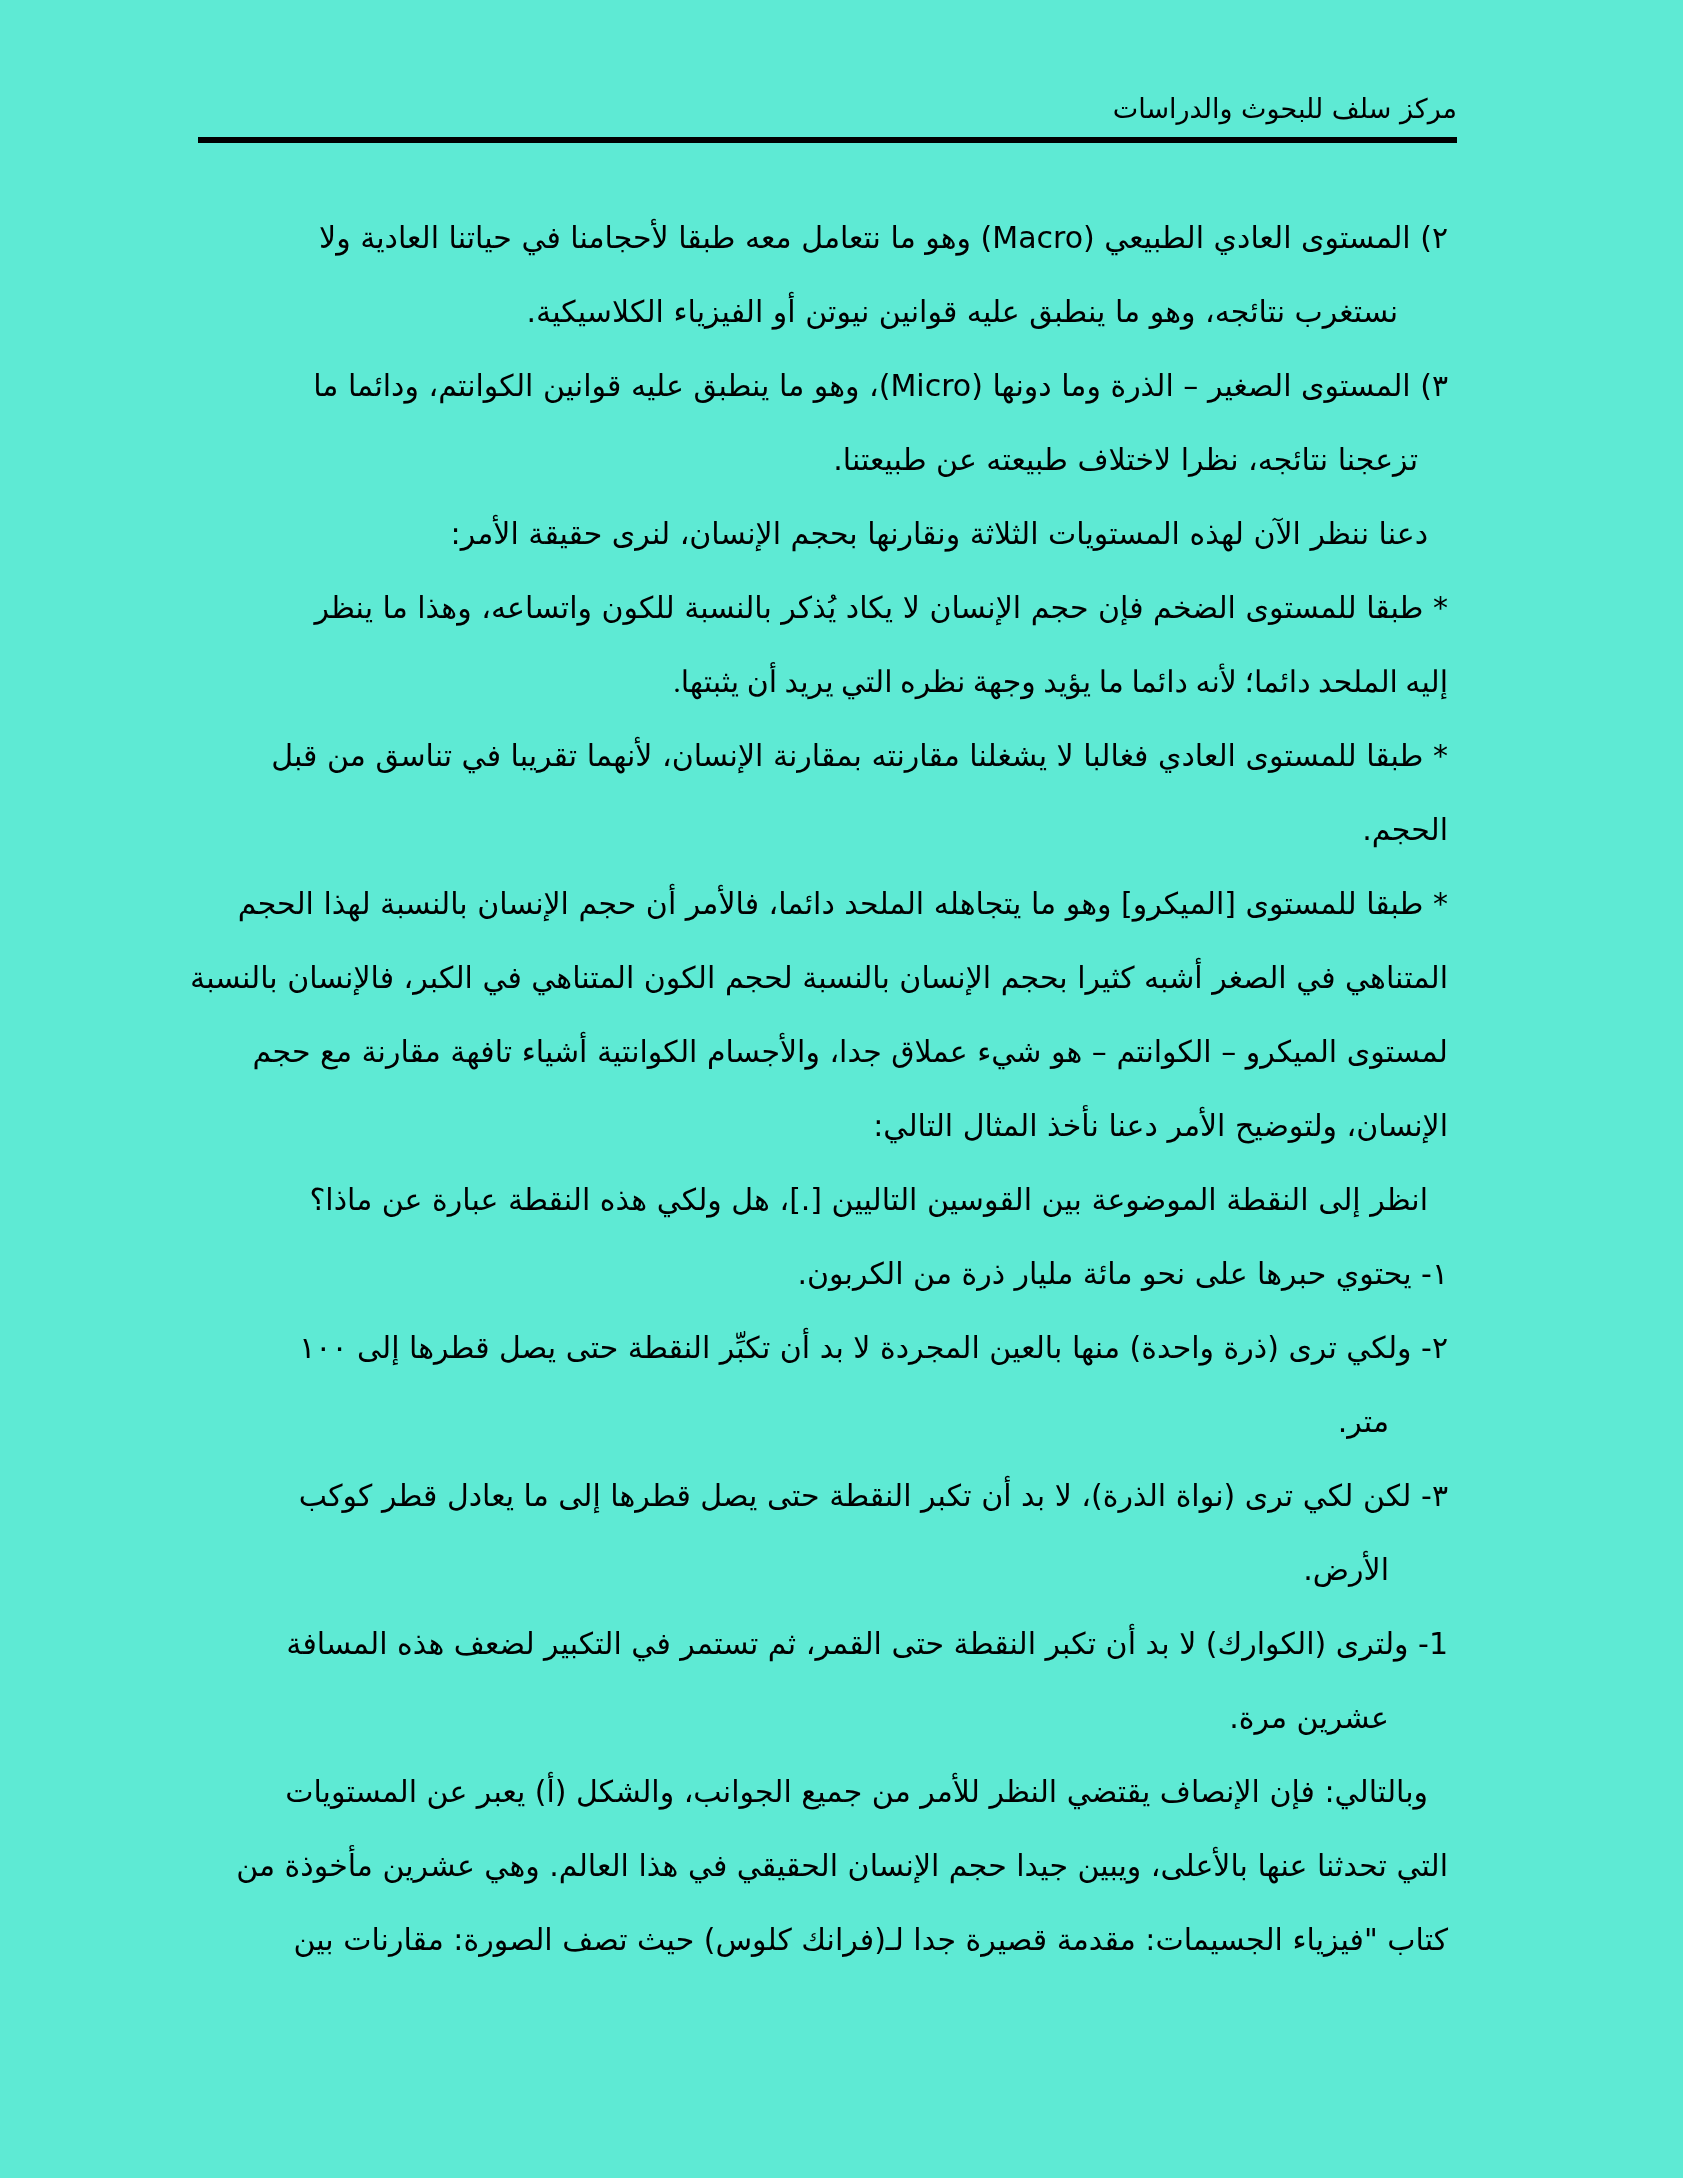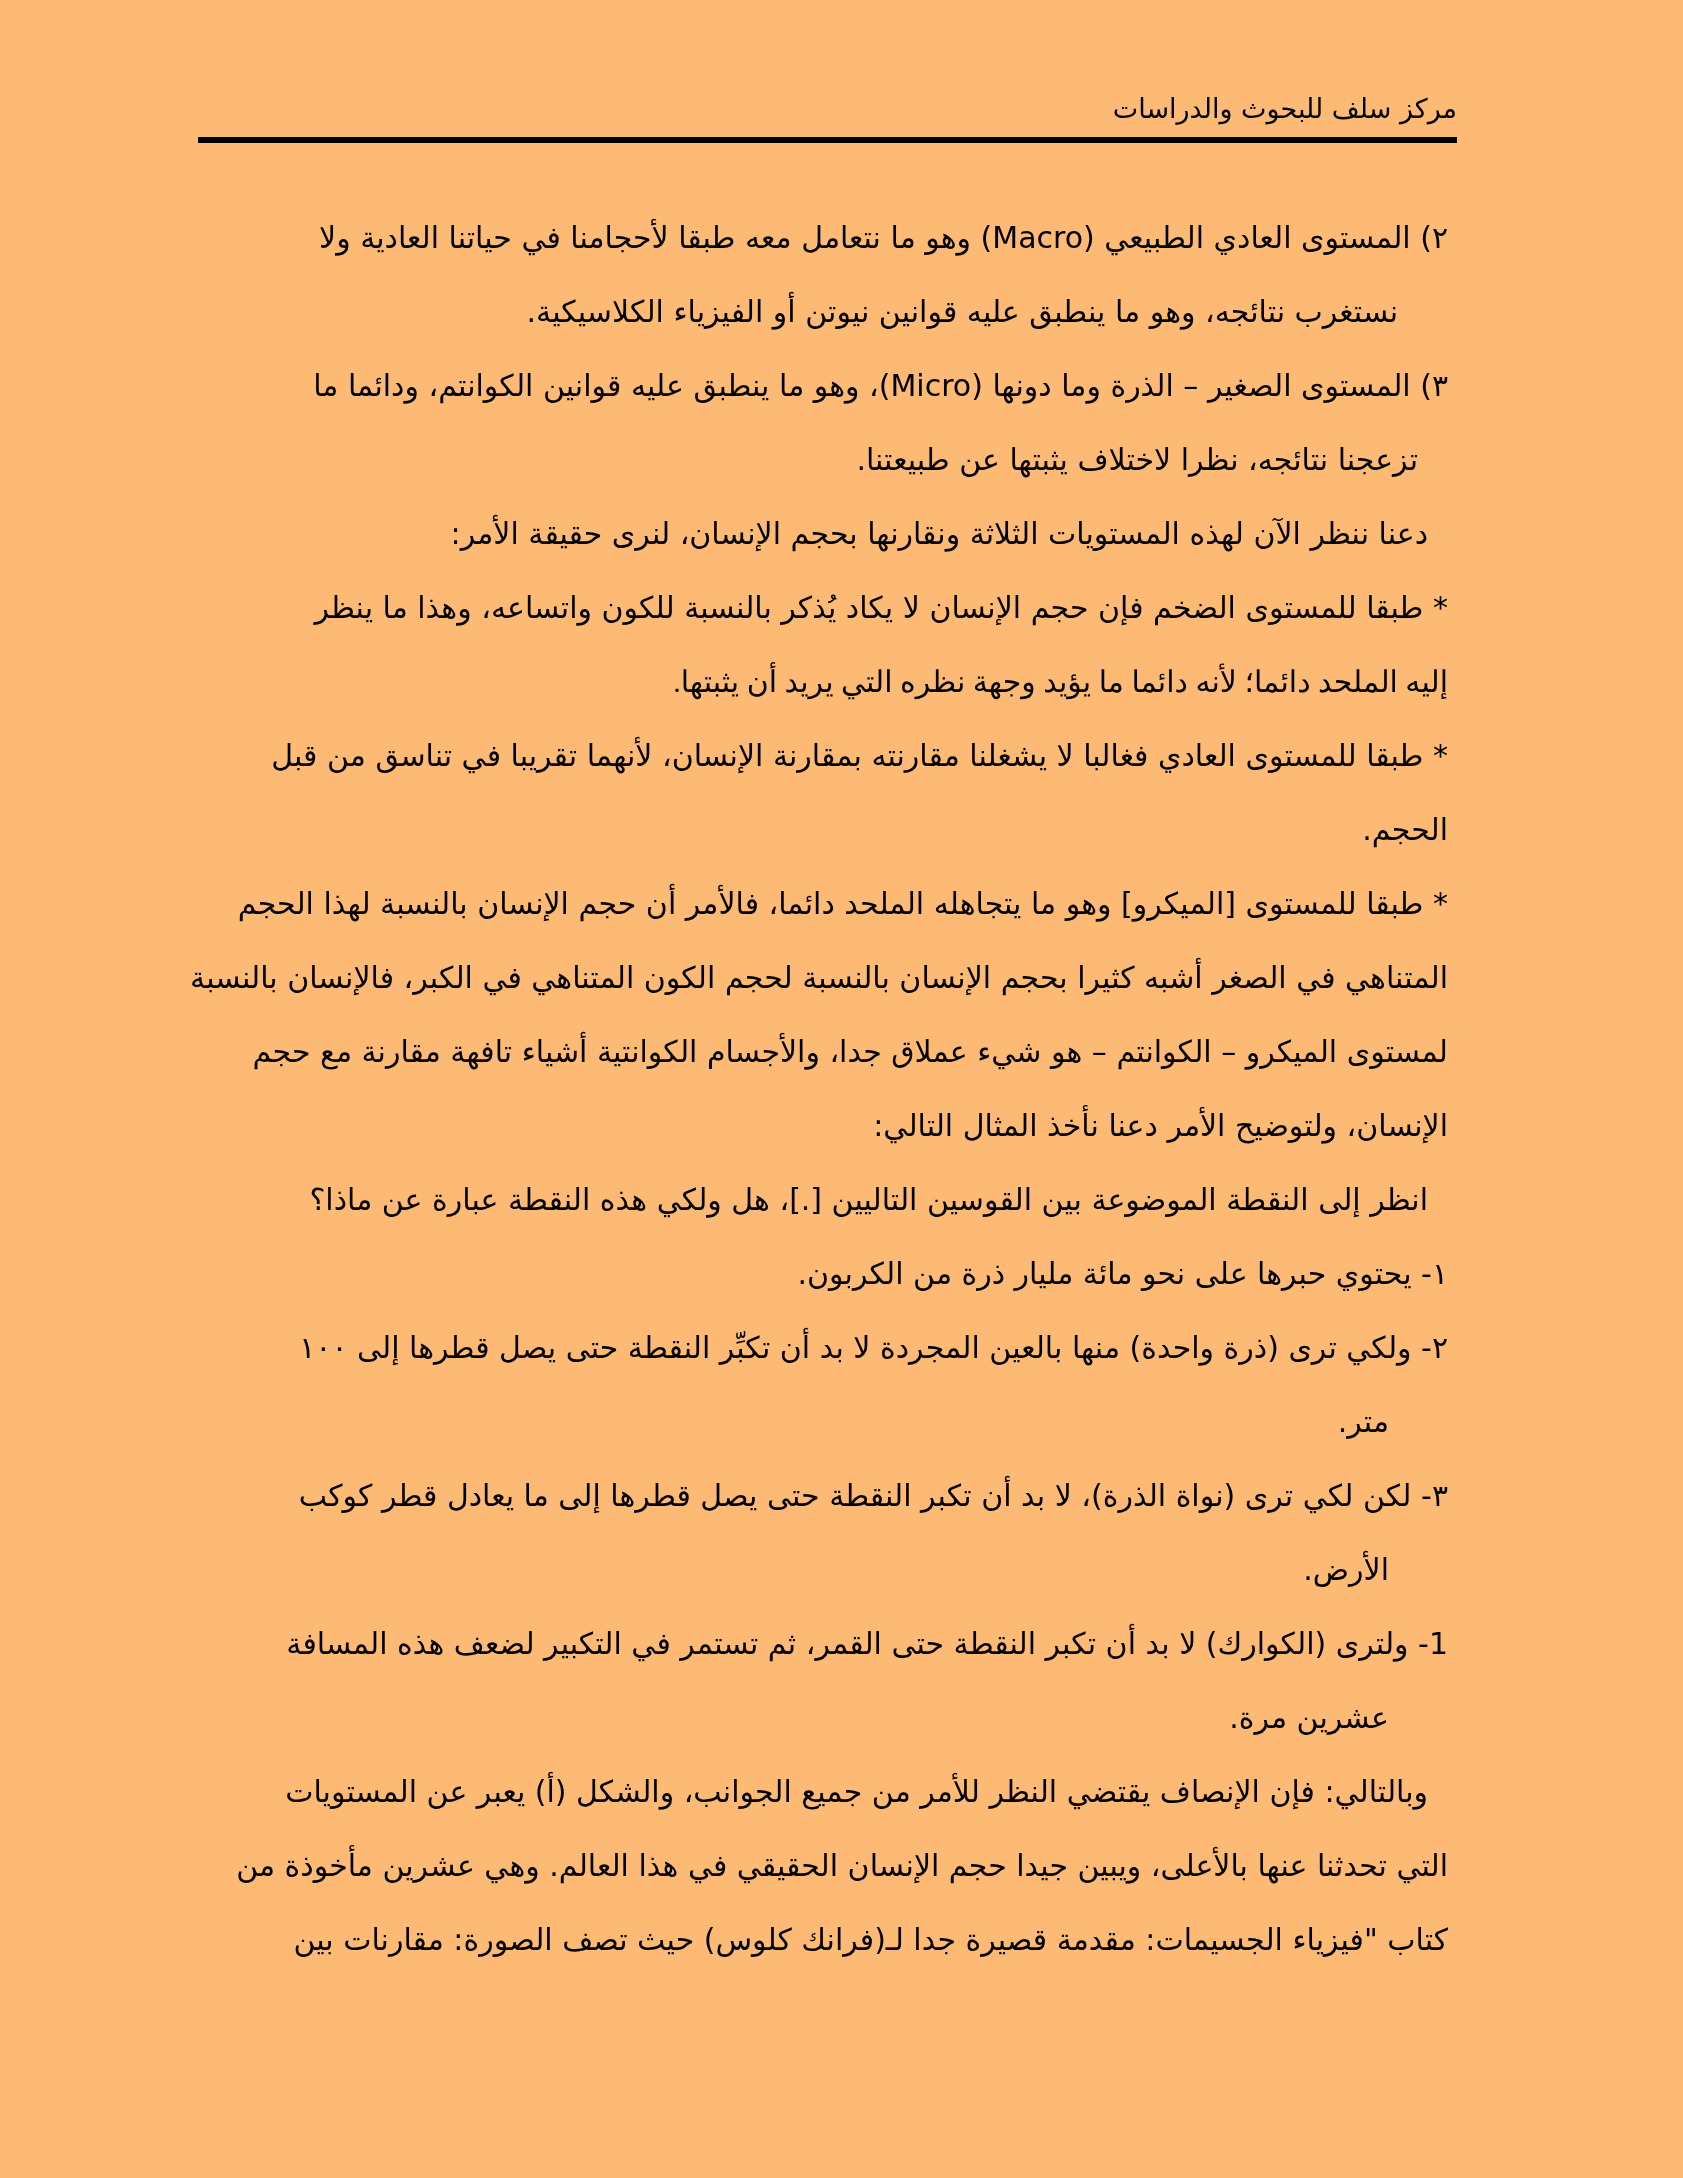--- a/index.html
+++ b/index.html
@@ -15,7 +15,7 @@
   .page {
     position: absolute;
     inset: 0;
-    background: #fdba74;
+    background: #5eead4;
     padding-left: 18px;
   }
   .header-title {

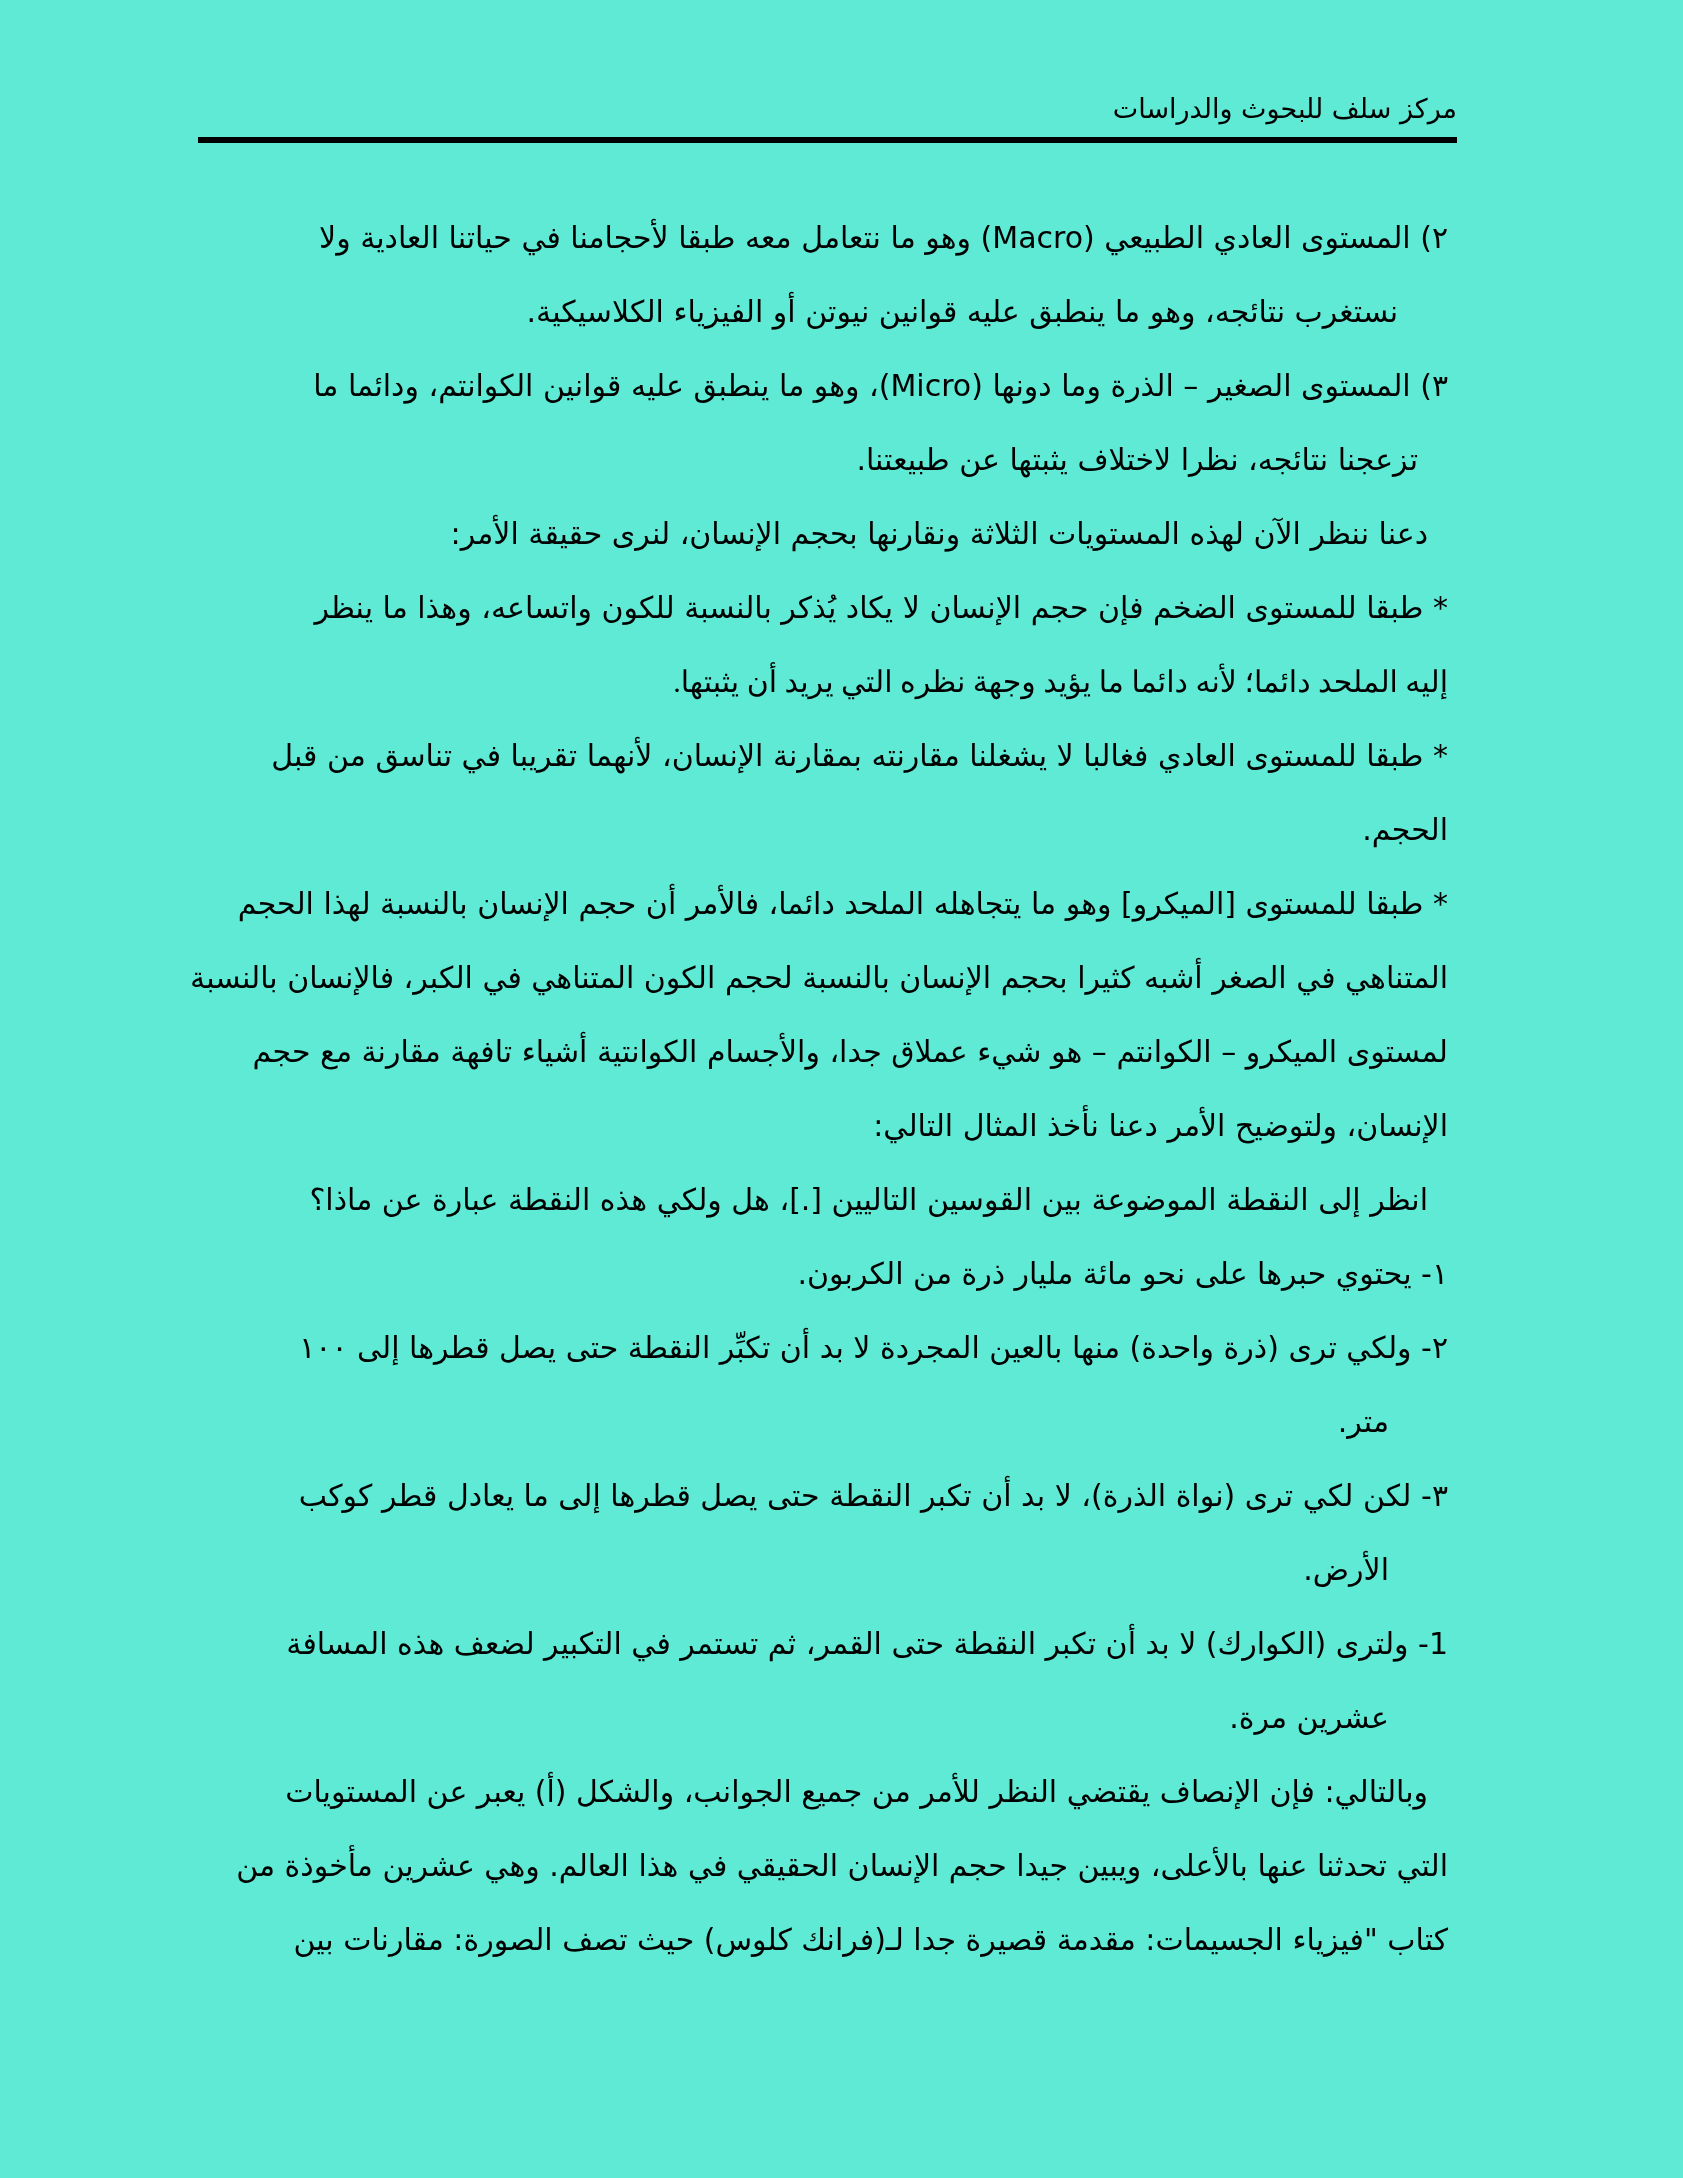--- a/index.html
+++ b/index.html
@@ -67,7 +67,7 @@
       <div class="line" style="padding-right: 0px;">٢) المستوى العادي الطبيعي (Macro) وهو ما نتعامل معه طبقا لأحجامنا في حياتنا العادية ولا</div>
       <div class="line" style="padding-right: 50px;">نستغرب نتائجه، وهو ما ينطبق عليه قوانين نيوتن أو الفيزياء الكلاسيكية.</div>
       <div class="line" style="padding-right: 0px;">٣) المستوى الصغير – الذرة وما دونها (Micro)، وهو ما ينطبق عليه قوانين الكوانتم، ودائما ما</div>
-      <div class="line" style="padding-right: 30px;">تزعجنا نتائجه، نظرا لاختلاف يثبتها عن طبيعتنا.</div>
+      <div class="line" style="padding-right: 30px;">تزعجنا نتائجه، نظرا لاختلاف طبيعته عن طبيعتنا.</div>
       <div class="line" style="padding-right: 20px;">دعنا ننظر الآن لهذه المستويات الثلاثة ونقارنها بحجم الإنسان، لنرى حقيقة الأمر:</div>
       <div class="line" style="padding-right: 0px;">* طبقا للمستوى الضخم فإن حجم الإنسان لا يكاد يُذكر بالنسبة للكون واتساعه، وهذا ما ينظر</div>
       <div class="line" style="padding-right: 0px; font-family: Liberation Serif, serif;">إليه الملحد دائما؛ لأنه دائما ما يؤيد وجهة نظره التي يريد أن يثبتها.</div>

